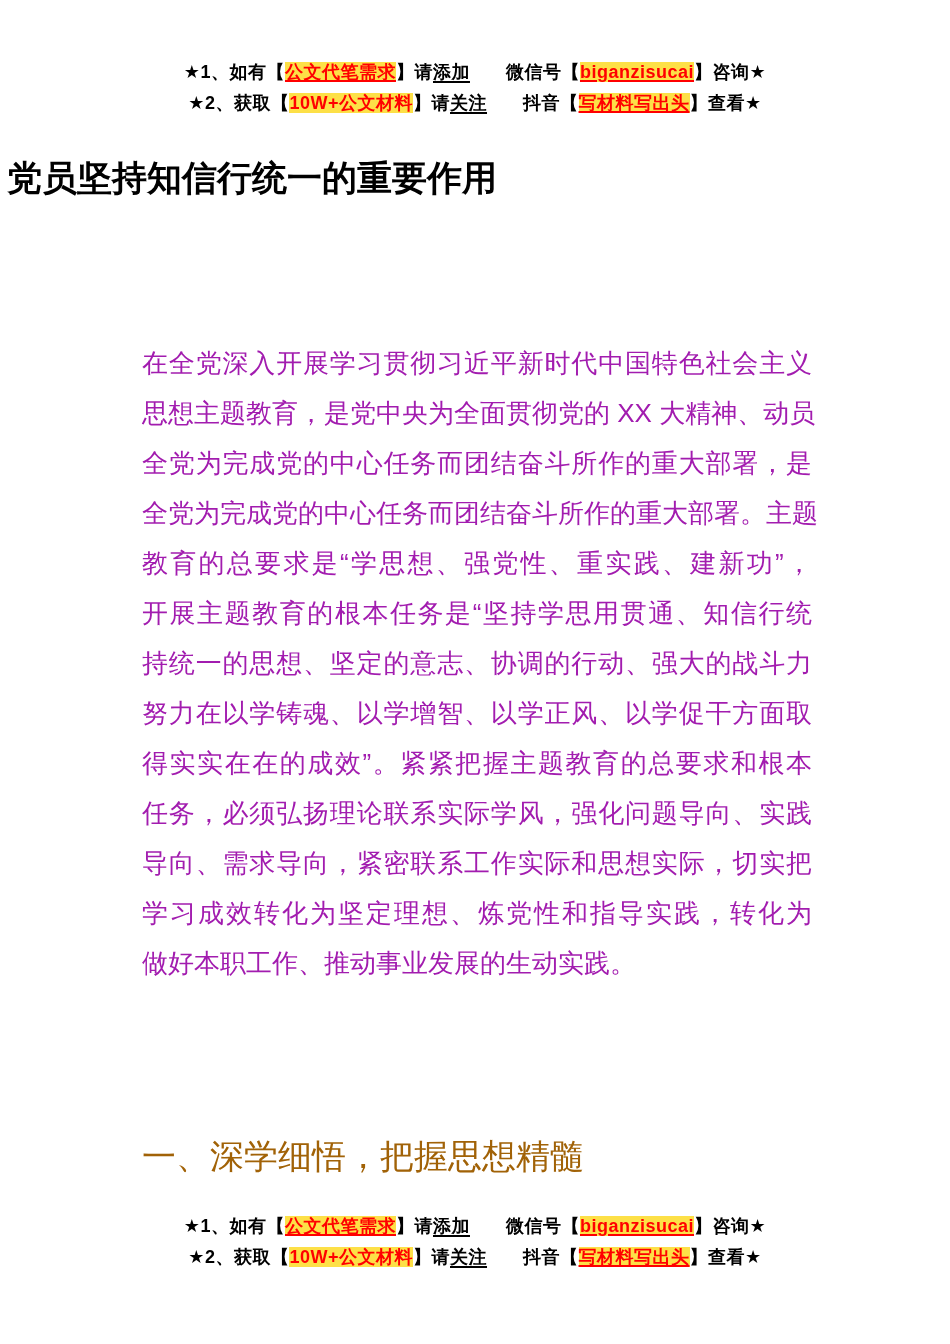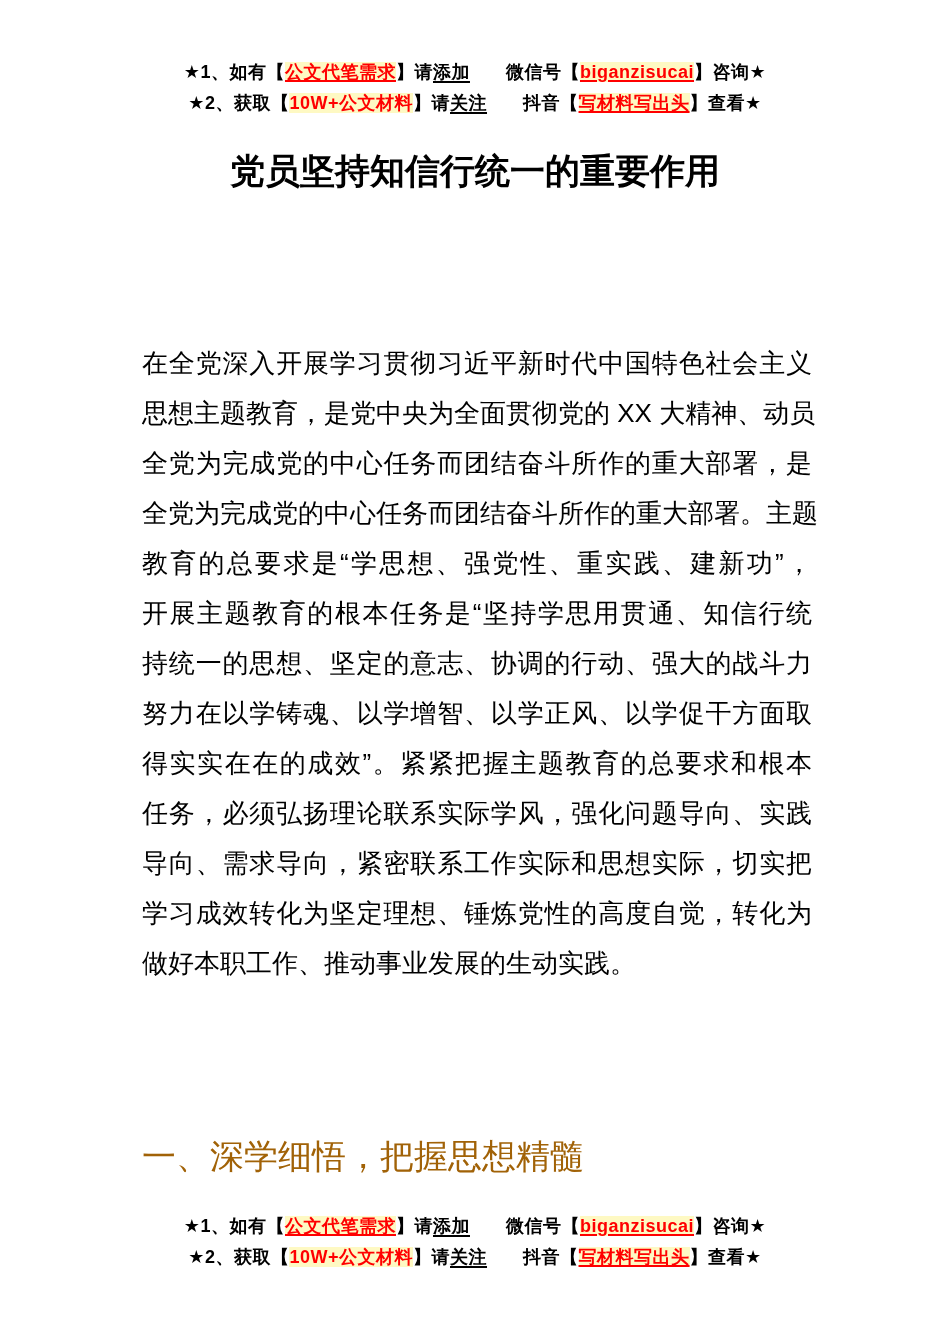--- a/index.html
+++ b/index.html
@@ -31,7 +31,7 @@
   .promo.header { top: 57px; }
   .promo.footer { top: 1211px; }
   .promo .hl {
-    background: #fef9c3;
+    background: #fde047;
     color: #ff0000;
   }
   .promo .rl {

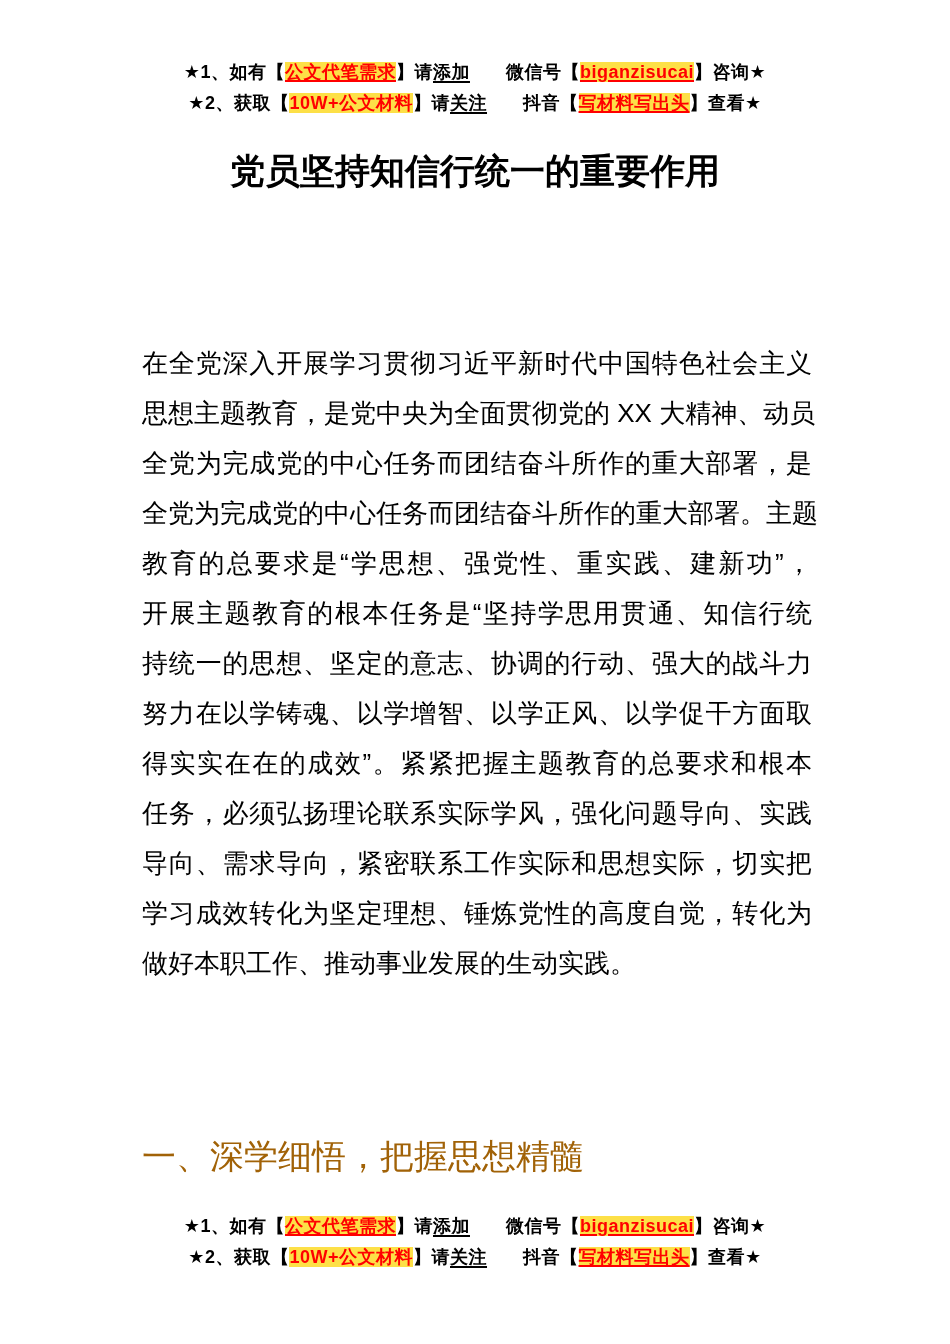--- a/index.html
+++ b/index.html
@@ -51,8 +51,8 @@
     top: 147px;
     left: 0;
     right: 0;
-    margin: 0;
-    text-align: center;
+    margin: 7px;
+    text-align: left;
     font-size: 35px;
     font-weight: 800;
     line-height: 48px;

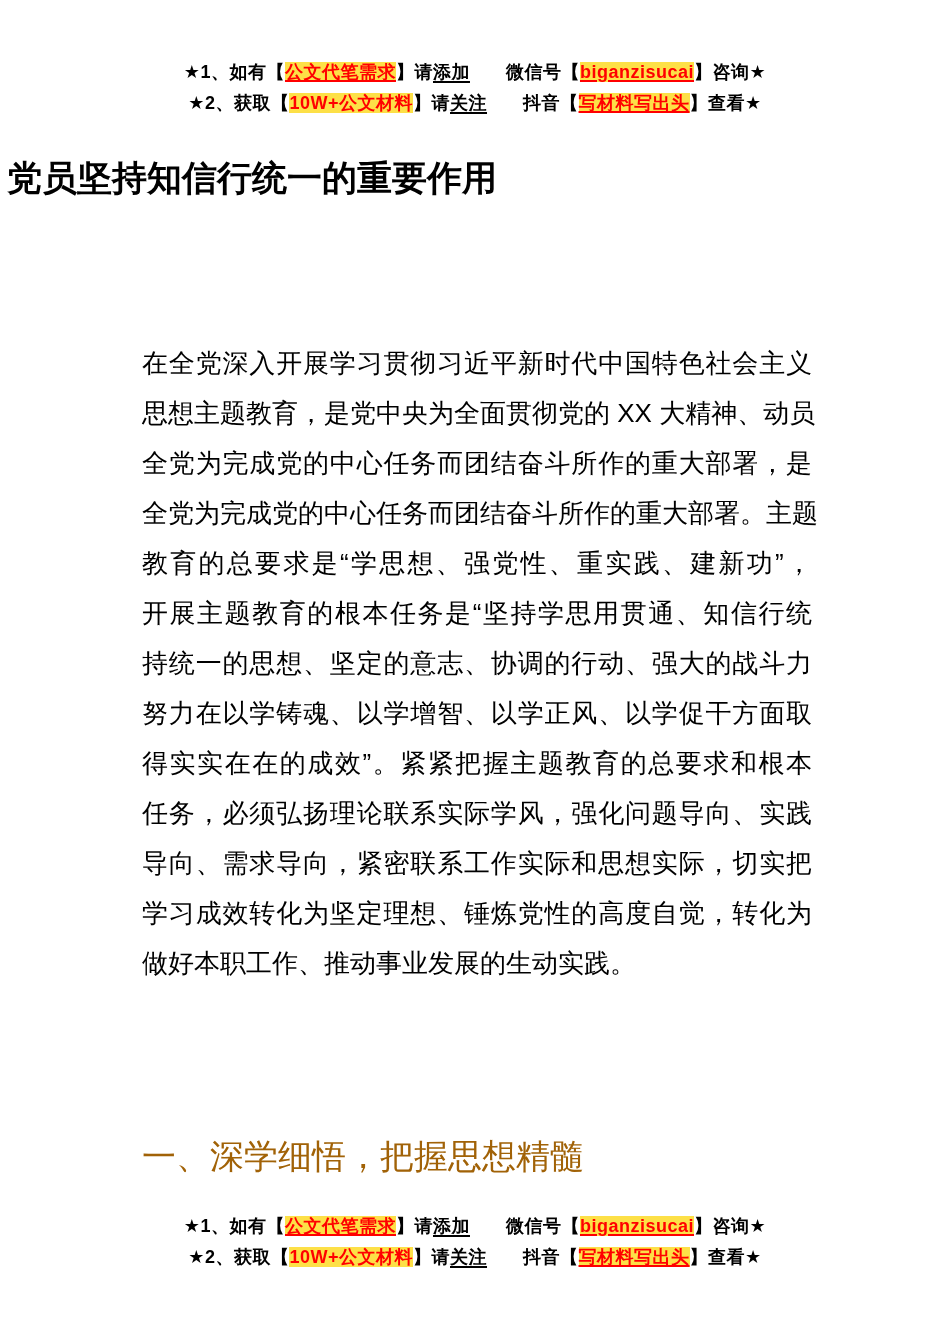--- a/index.html
+++ b/index.html
@@ -68,7 +68,7 @@
   .body-line {
     font-size: 26px;
     line-height: 50px;
-    color: #000000;
+    color: #a21caf;
     text-align: justify;
     text-align-last: justify;
     white-space: nowrap;

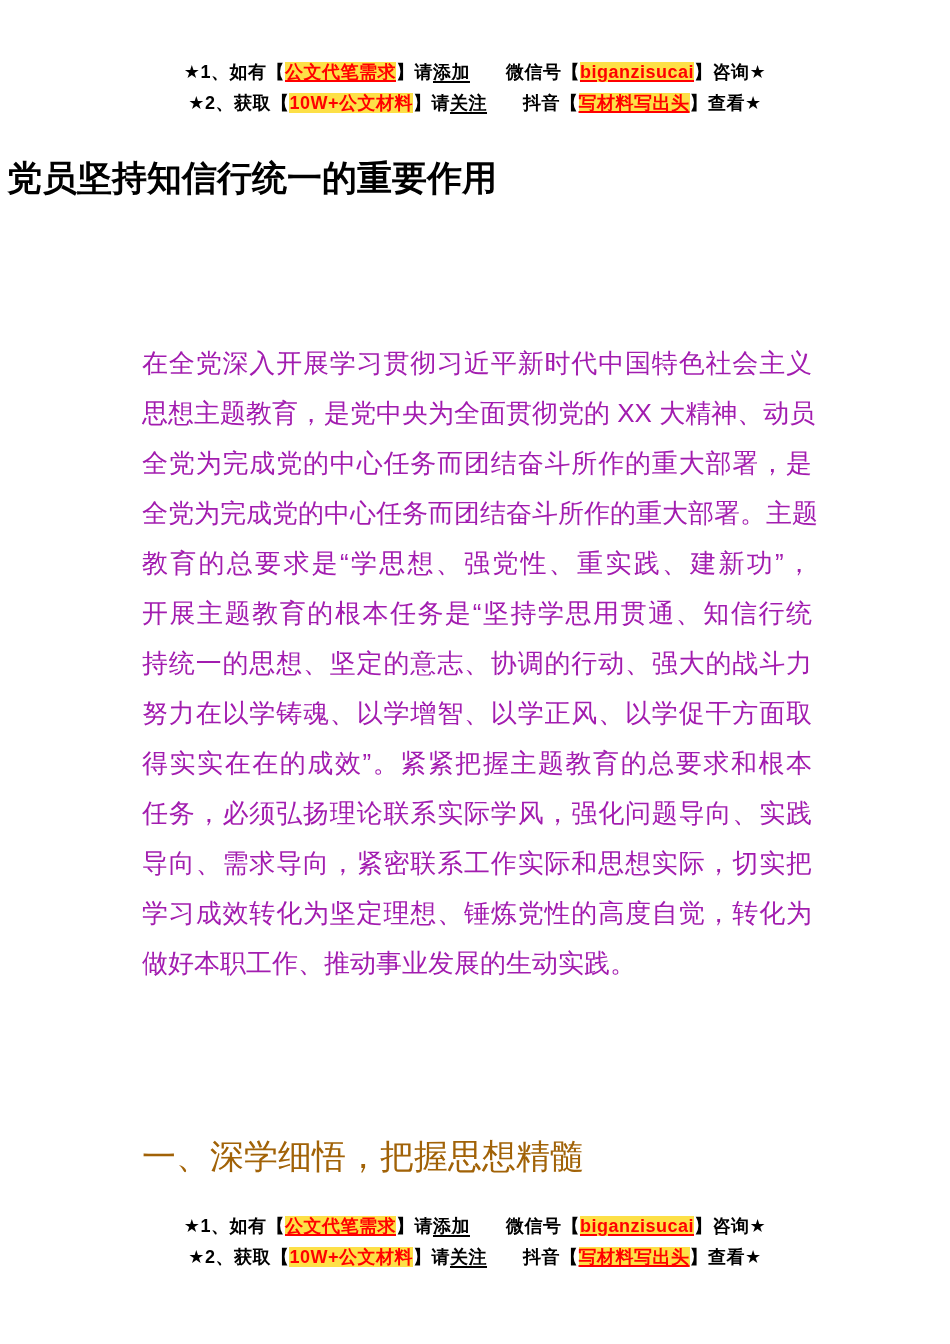--- a/index.html
+++ b/index.html
@@ -111,7 +111,7 @@
     <div class="body-line">得实实在在的成效”。紧紧把握主题教育的总要求和根本</div>
     <div class="body-line">任务，必须弘扬理论联系实际学风，强化问题导向、实践</div>
     <div class="body-line">导向、需求导向，紧密联系工作实际和思想实际，切实把</div>
-    <div class="body-line">学习成效转化为坚定理想、锤炼党性的高度自觉，转化为</div>
+    <div class="body-line">学习成效转化为坚定理想、炼党性和指导实践，转化为</div>
     <div class="body-line">做好本职工作、推动事业发展的生动实践。</div>
   </div>
 

